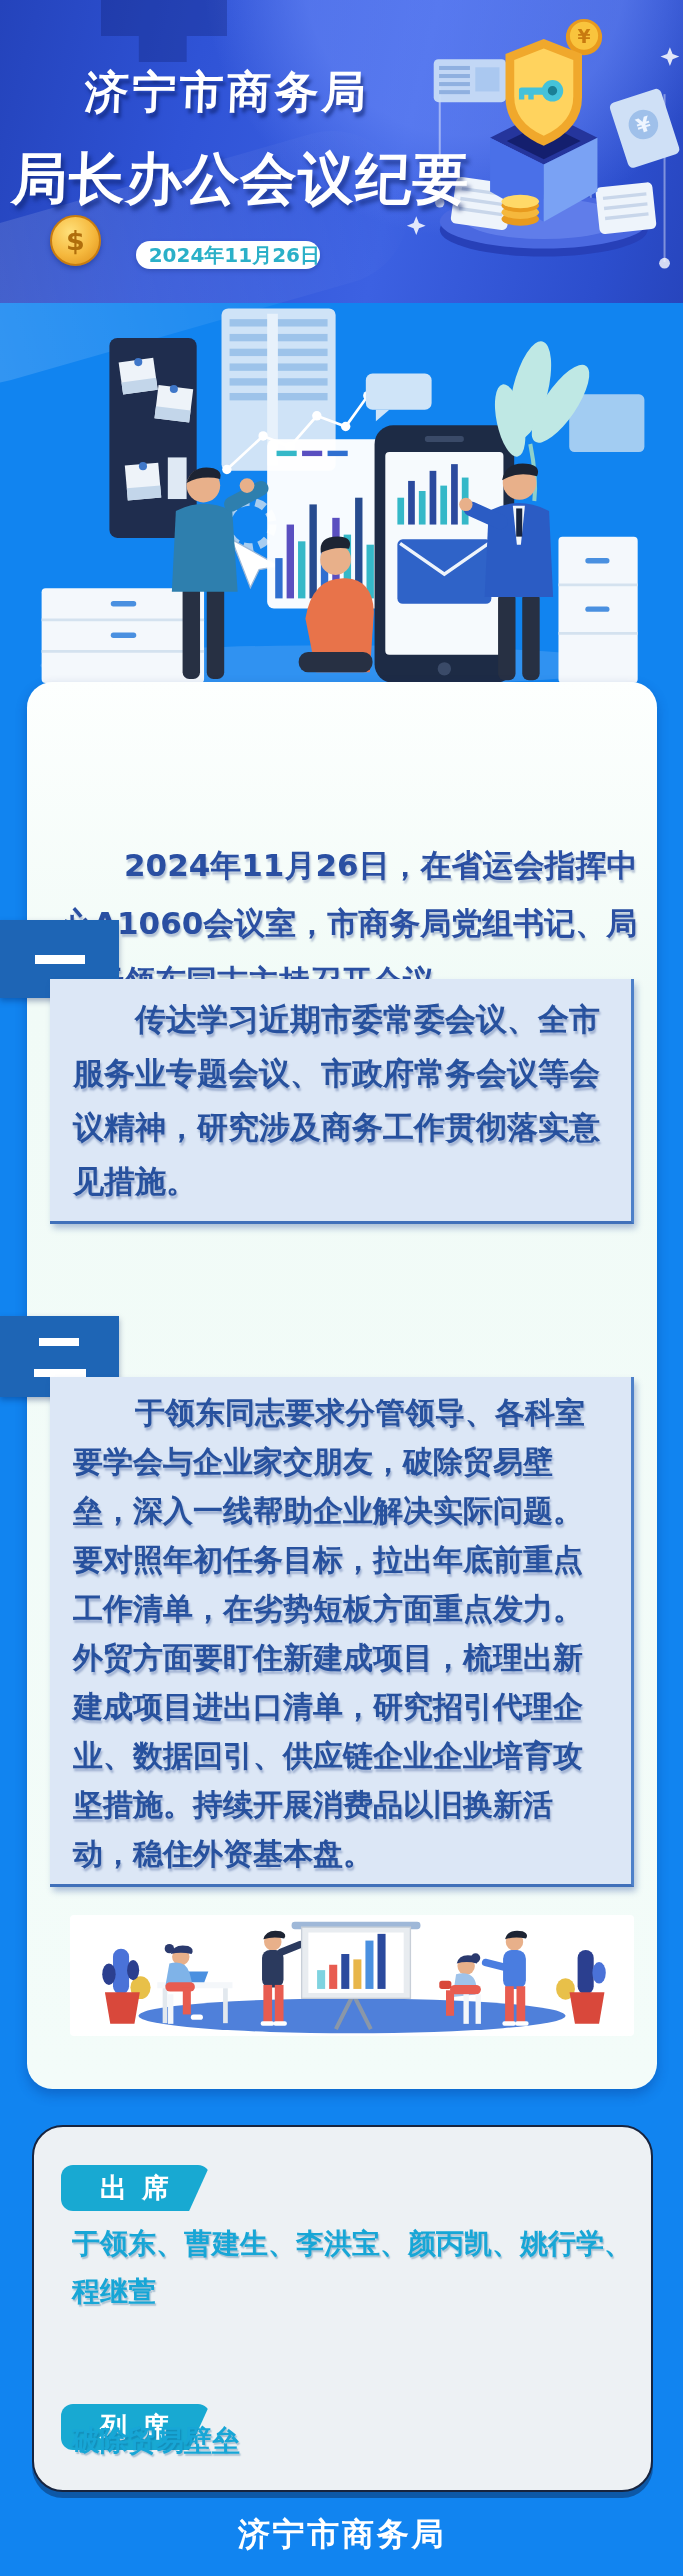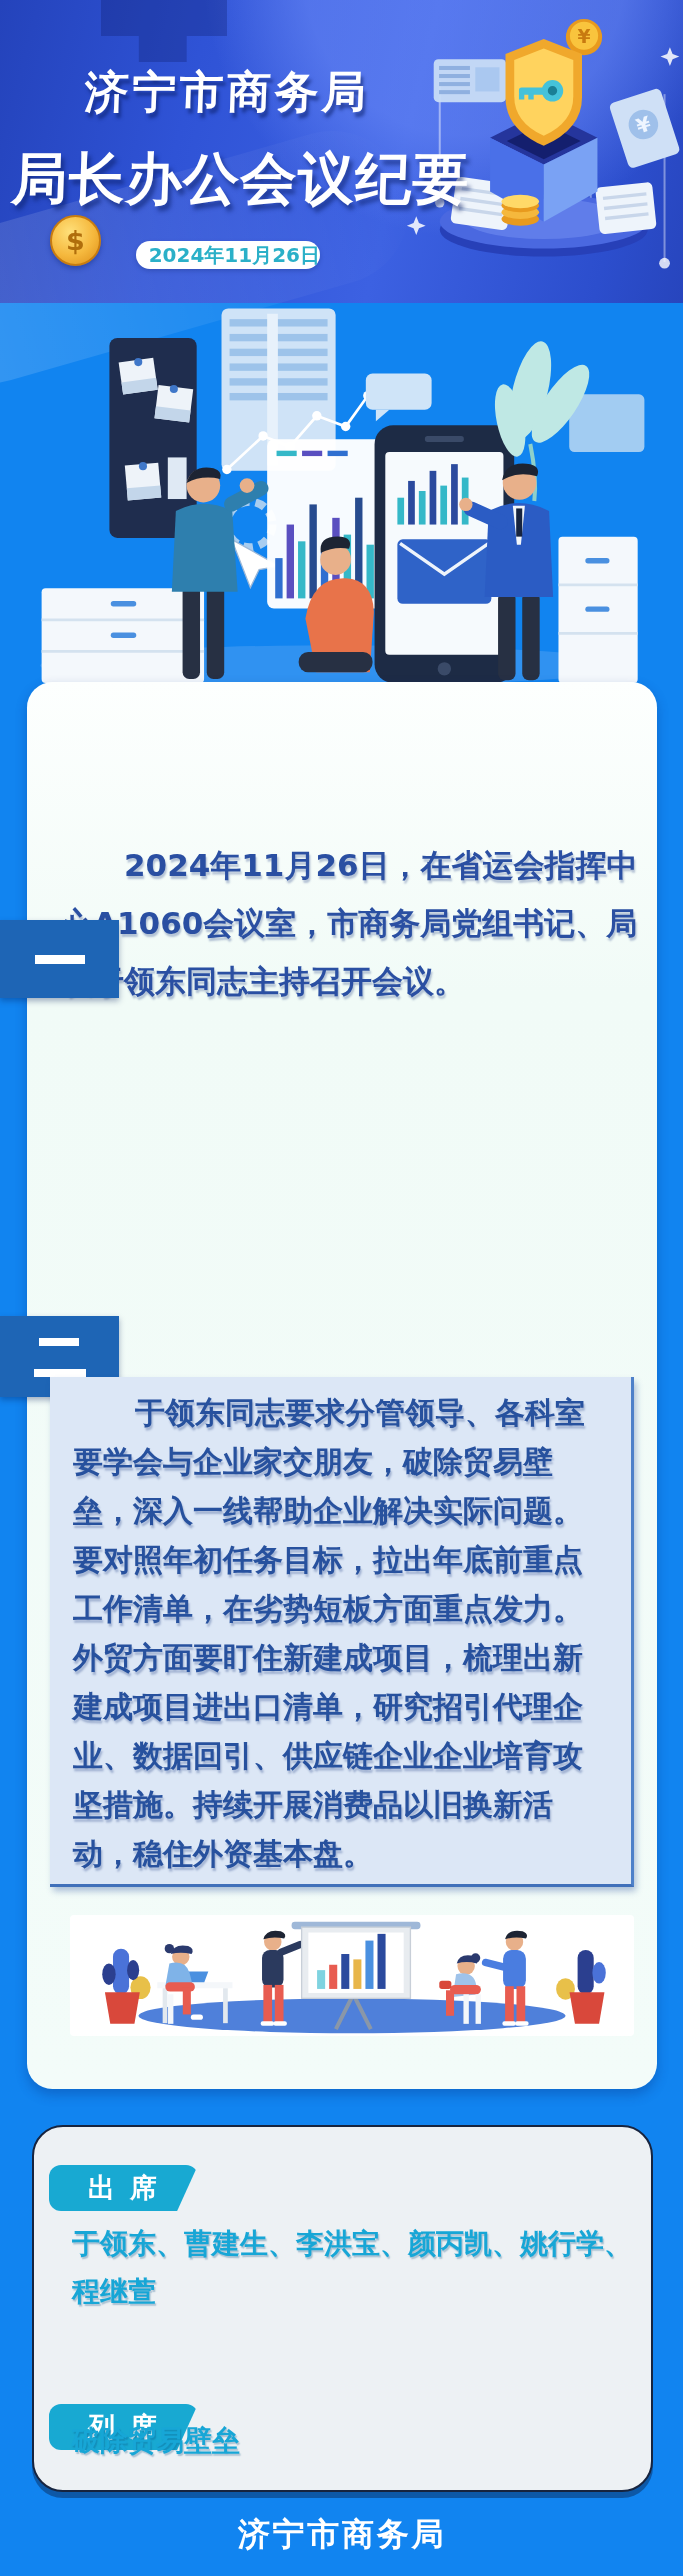--- a/index.html
+++ b/index.html
@@ -360,6 +360,7 @@
   <div class="marker marker-one" title="一">
     <span class="bar bar1"></span>
   </div>
+  <div class="note-box box-one">传达学习近期市委常委会议、全市服务业专题会议、市政府常务会议等会议精神，研究涉及商务工作贯彻落实意见措施。</div>
 
   <div class="marker marker-two" title="二">
     <span class="bar bar1"></span>

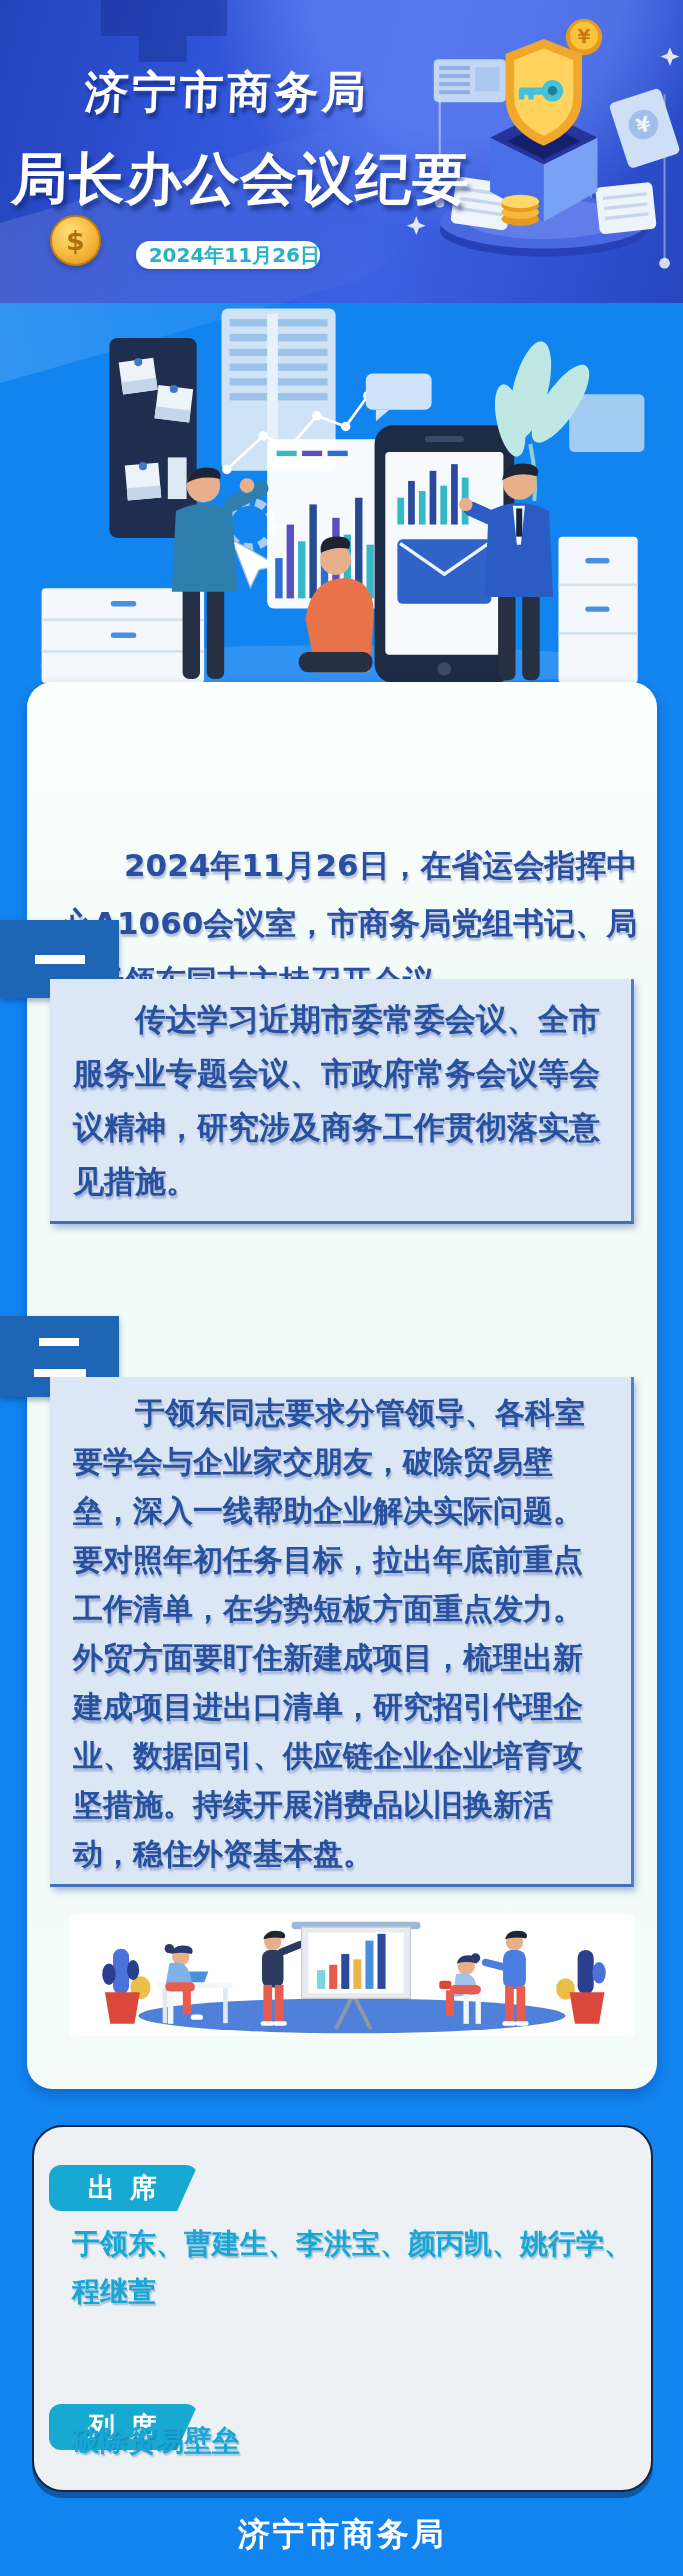--- a/index.html
+++ b/index.html
@@ -86,7 +86,7 @@
     box-shadow:0 6px 0 rgba(8,22,58,.4);
   }
   .badge{
-    position:absolute;left:15px;width:149px;height:46px;
+    position:absolute;left:27px;width:149px;height:46px;
     background:var(--badge-cyan,#18a9d2);border-radius:12px;
     clip-path:polygon(0 0,100% 0,86% 100%,0 100%);
     color:#fff;font-size:27px;font-weight:700;letter-spacing:.55em;

